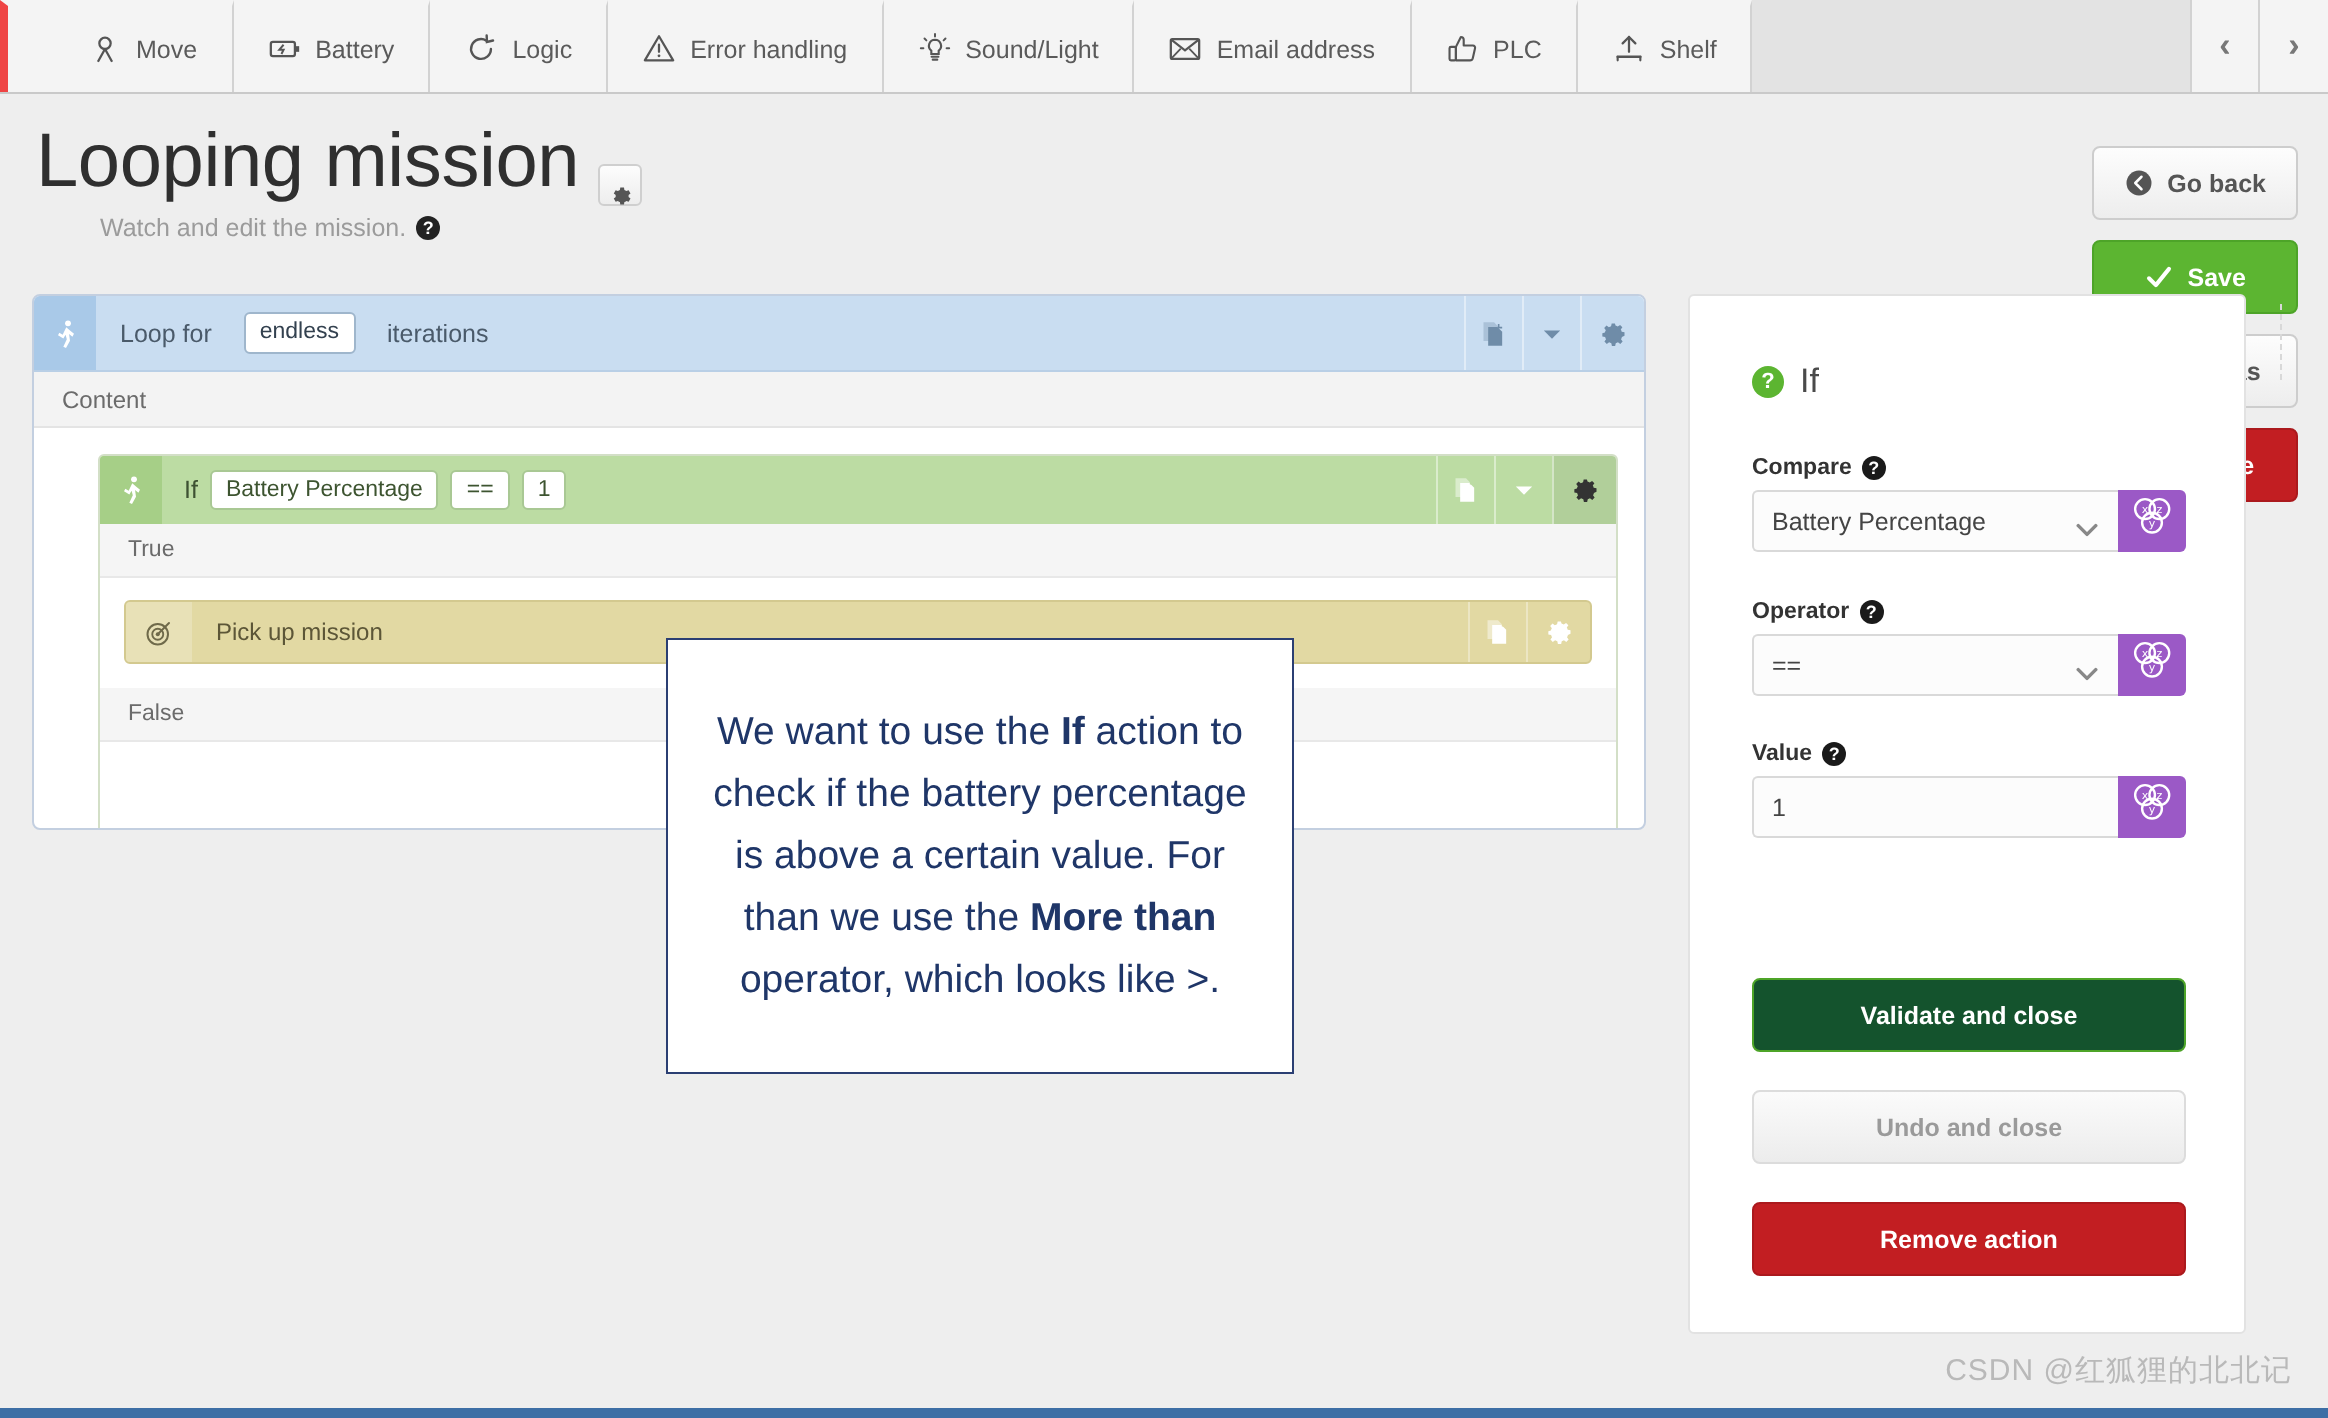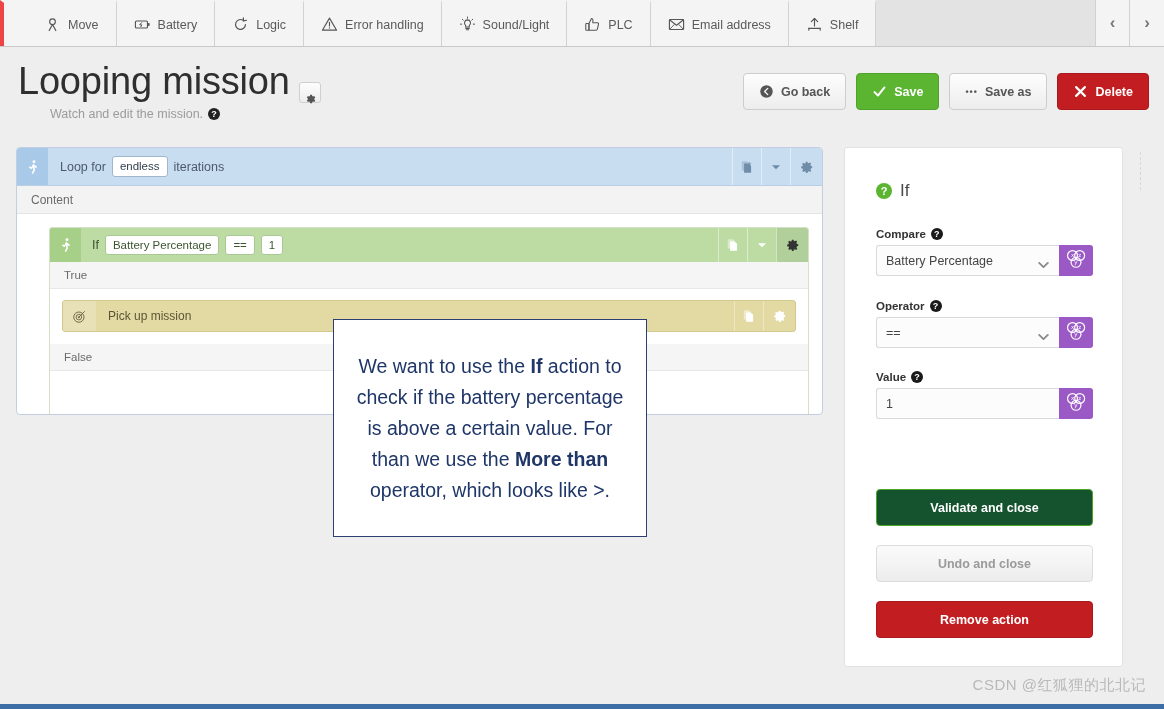--- a/index.html
+++ b/index.html
@@ -326,22 +326,22 @@
   <div class="tab">
     <span class="ico">
       <svg viewBox="0 0 24 24">
-          <path d="M7 10.5 L10.5 3.5 a2 2 0 0 1 2 2 V9.5 H19 a1.6 1.6 0 0 1 1.5 2 l-1.6 7 a2 2 0 0 1-2 1.5 H7 Z" fill="none" stroke="currentColor" stroke-width="1.5" stroke-linejoin="round"></path>
-          <rect x="2.5" y="10.5" width="4.5" height="9.5" rx="1" fill="none" stroke="currentColor" stroke-width="1.5"></rect>
-        </svg>
-    </span>
-    <span>PLC</span>
-  </div>
-
-  <div class="tab">
-    <span class="ico">
-      <svg viewBox="0 0 24 24">
           <rect x="2" y="5" width="20" height="14" rx="1" fill="none" stroke="currentColor" stroke-width="1.6"></rect>
           <path d="M2.5 5.6 L12 13 L21.5 5.6" fill="none" stroke="currentColor" stroke-width="1.5"></path>
           <path d="M2.6 18.5 L9 11.8 M21.4 18.5 L15 11.8" fill="none" stroke="currentColor" stroke-width="1.3"></path>
         </svg>
     </span>
     <span>Email address</span>
+  </div>
+
+  <div class="tab">
+    <span class="ico">
+      <svg viewBox="0 0 24 24">
+          <path d="M7 10.5 L10.5 3.5 a2 2 0 0 1 2 2 V9.5 H19 a1.6 1.6 0 0 1 1.5 2 l-1.6 7 a2 2 0 0 1-2 1.5 H7 Z" fill="none" stroke="currentColor" stroke-width="1.5" stroke-linejoin="round"></path>
+          <rect x="2.5" y="10.5" width="4.5" height="9.5" rx="1" fill="none" stroke="currentColor" stroke-width="1.5"></rect>
+        </svg>
+    </span>
+    <span>PLC</span>
   </div>
 
   <div class="tab">

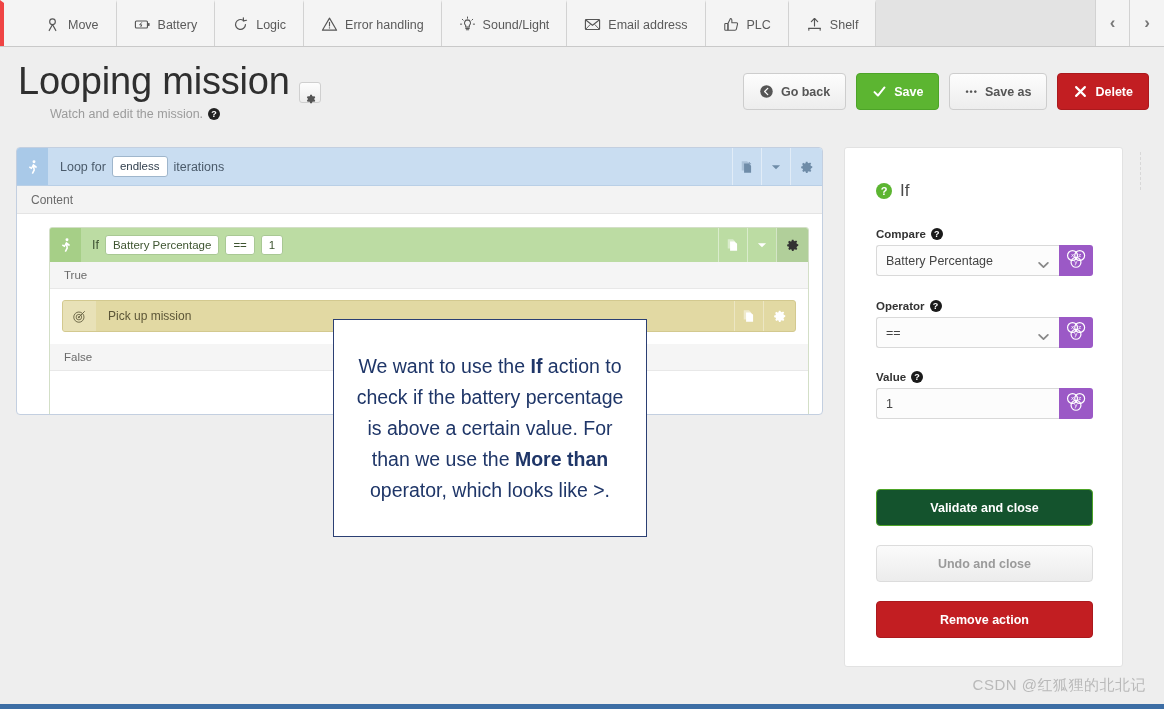--- a/index.html
+++ b/index.html
@@ -72,7 +72,7 @@
   }
 
   
-  .actions { position: absolute; right: 15px; top: 73px; display: flex; gap: 10px; }
+  .actions { position: absolute; right: 15px; top: 73px; display: flex; gap: 10px; flex-direction: column; }
   .btn {
     height: 37px; padding: 0 15px; border-radius: 4px;
     display: inline-flex; align-items: center; justify-content: center; gap: 7px;

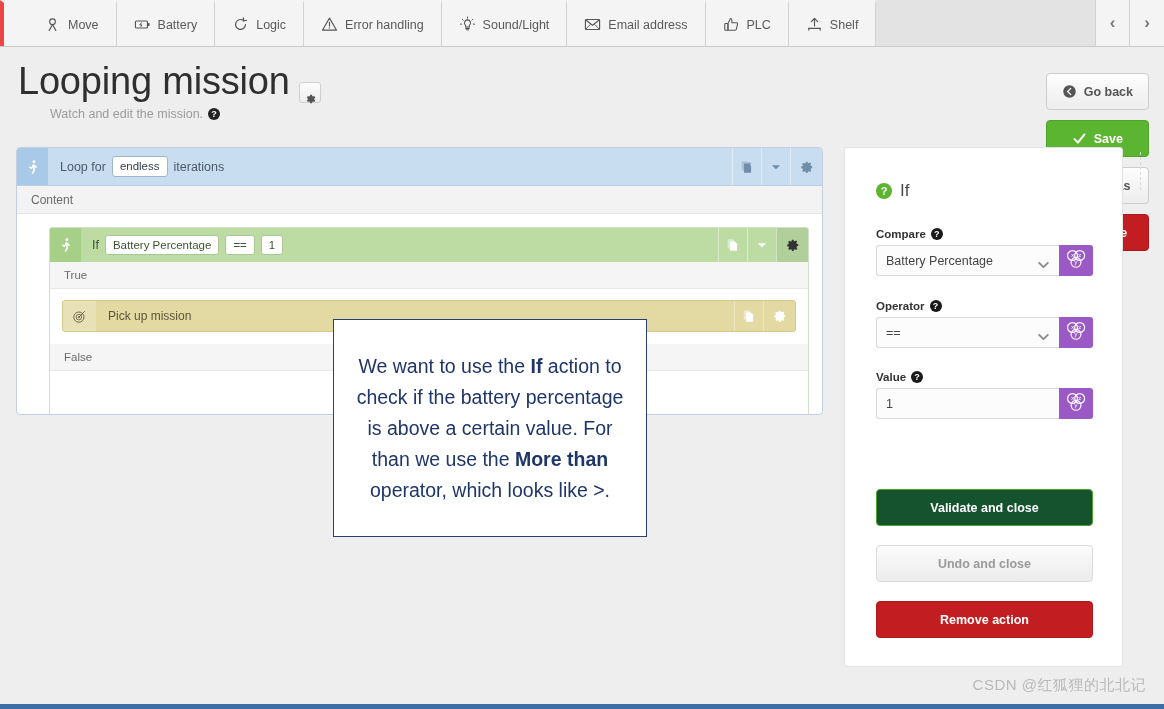--- a/index.html
+++ b/index.html
@@ -111,7 +111,7 @@
   .loop-text {
     flex: 1 1 auto; padding-left: 12px;
     font-size: 12.5px; color: #4a5a6a;
-    display: flex; align-items: center; gap: 6px;
+    display: flex; align-items: center; gap: 16px;
   }
   .pill {
     background: #fff; border: 1px solid #9fb6cc; border-radius: 3px;

